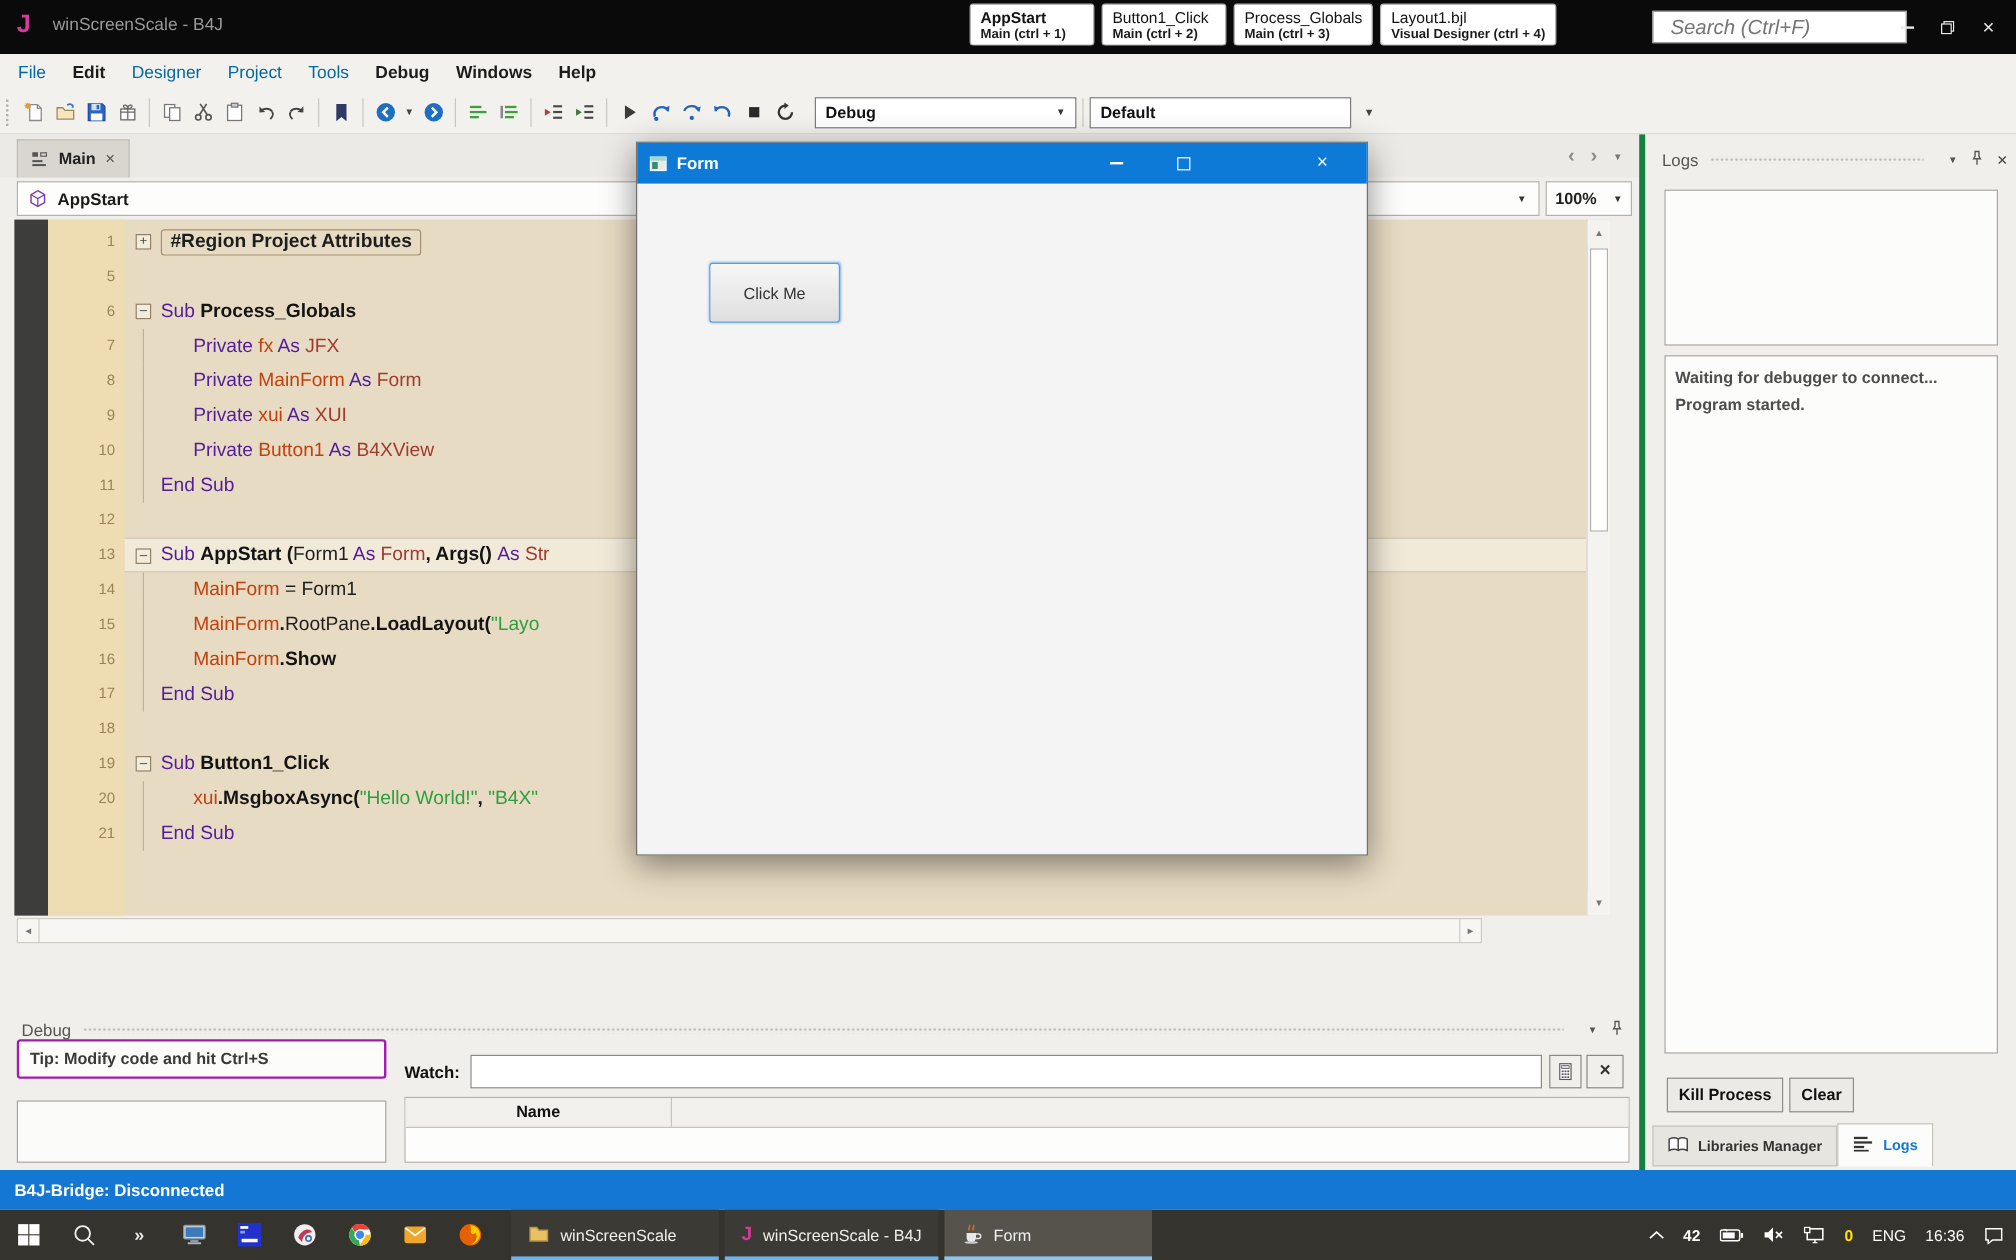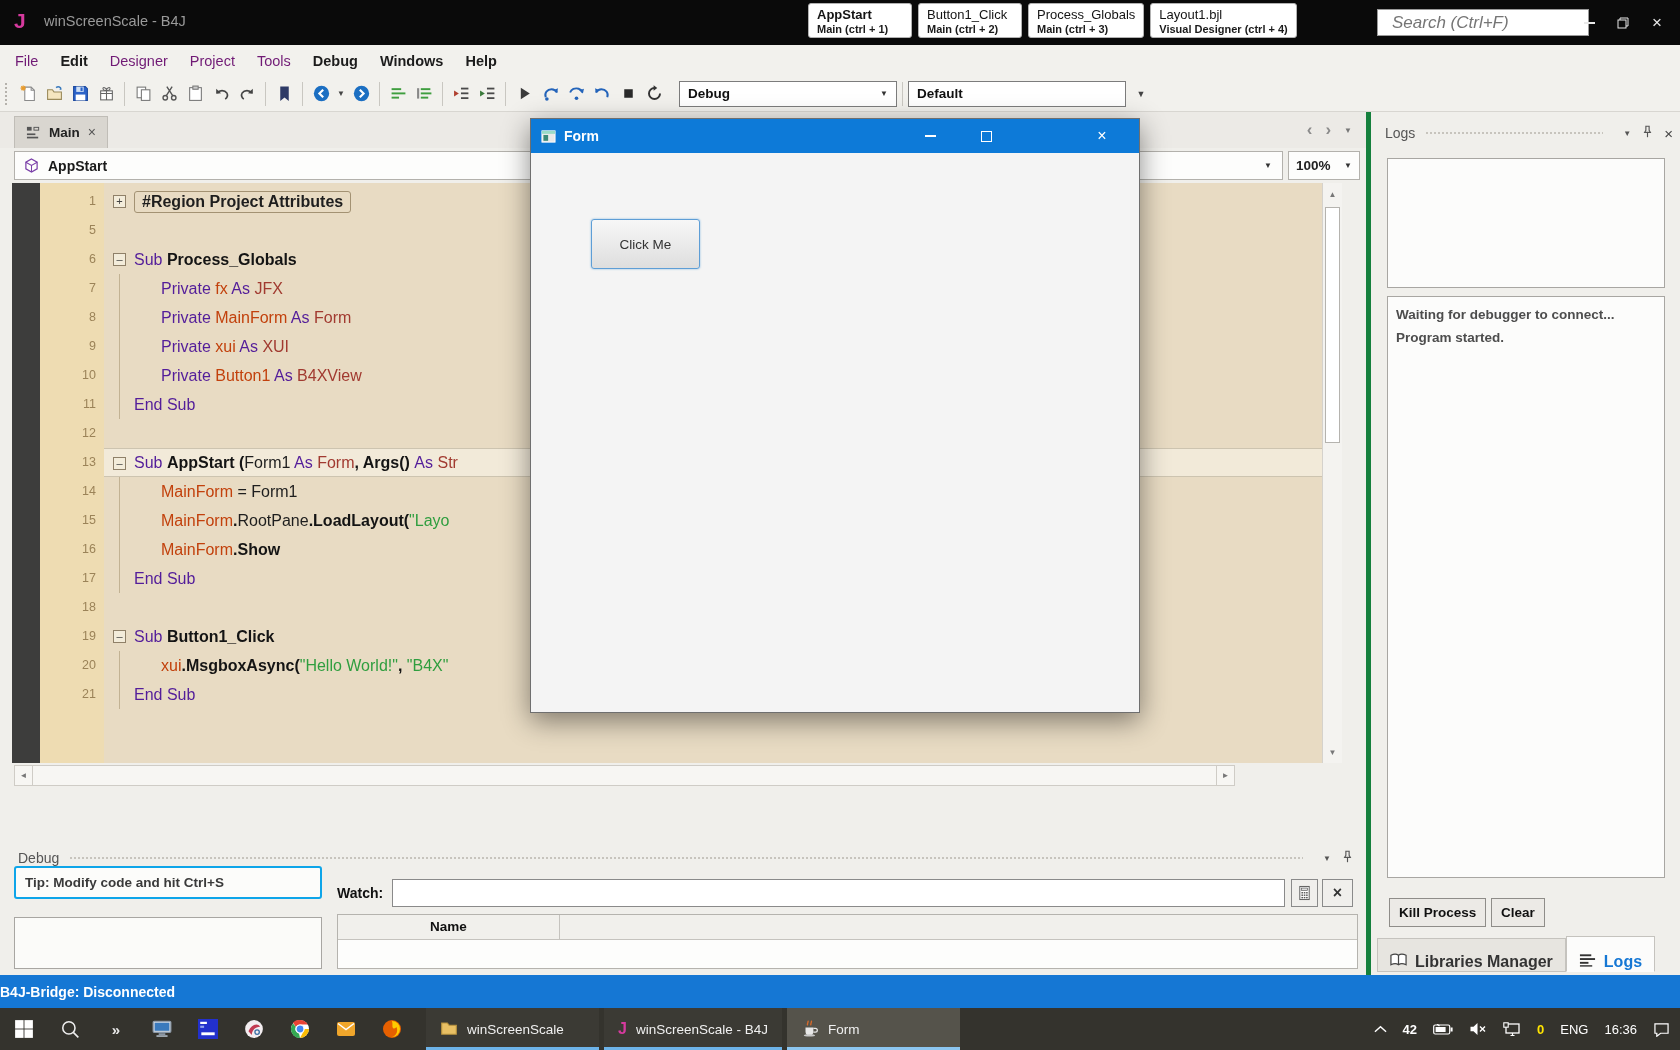--- a/index.html
+++ b/index.html
@@ -28,7 +28,7 @@
   #menubar{position:absolute;left:0;top:45px;width:1680px;height:31px;background:#f2f1ed;
     display:flex;align-items:center;padding-left:4px}
   .mitem{padding:0 11px;font-size:14.5px;color:#1c1c1c;font-weight:bold}
-  .mitem.dim{color:#701a75;font-weight:normal}
+  .mitem.dim{color:#0369a1;font-weight:normal}
   #toolbar{position:absolute;left:0;top:76px;width:1680px;height:36px;background:#f2f1ed;
     border-bottom:1px solid #d8d6d1;display:flex;align-items:center}
   #tbgrip{width:4px;height:22px;border-left:2px dotted #b5b2ac;margin:0 6px 0 5px}

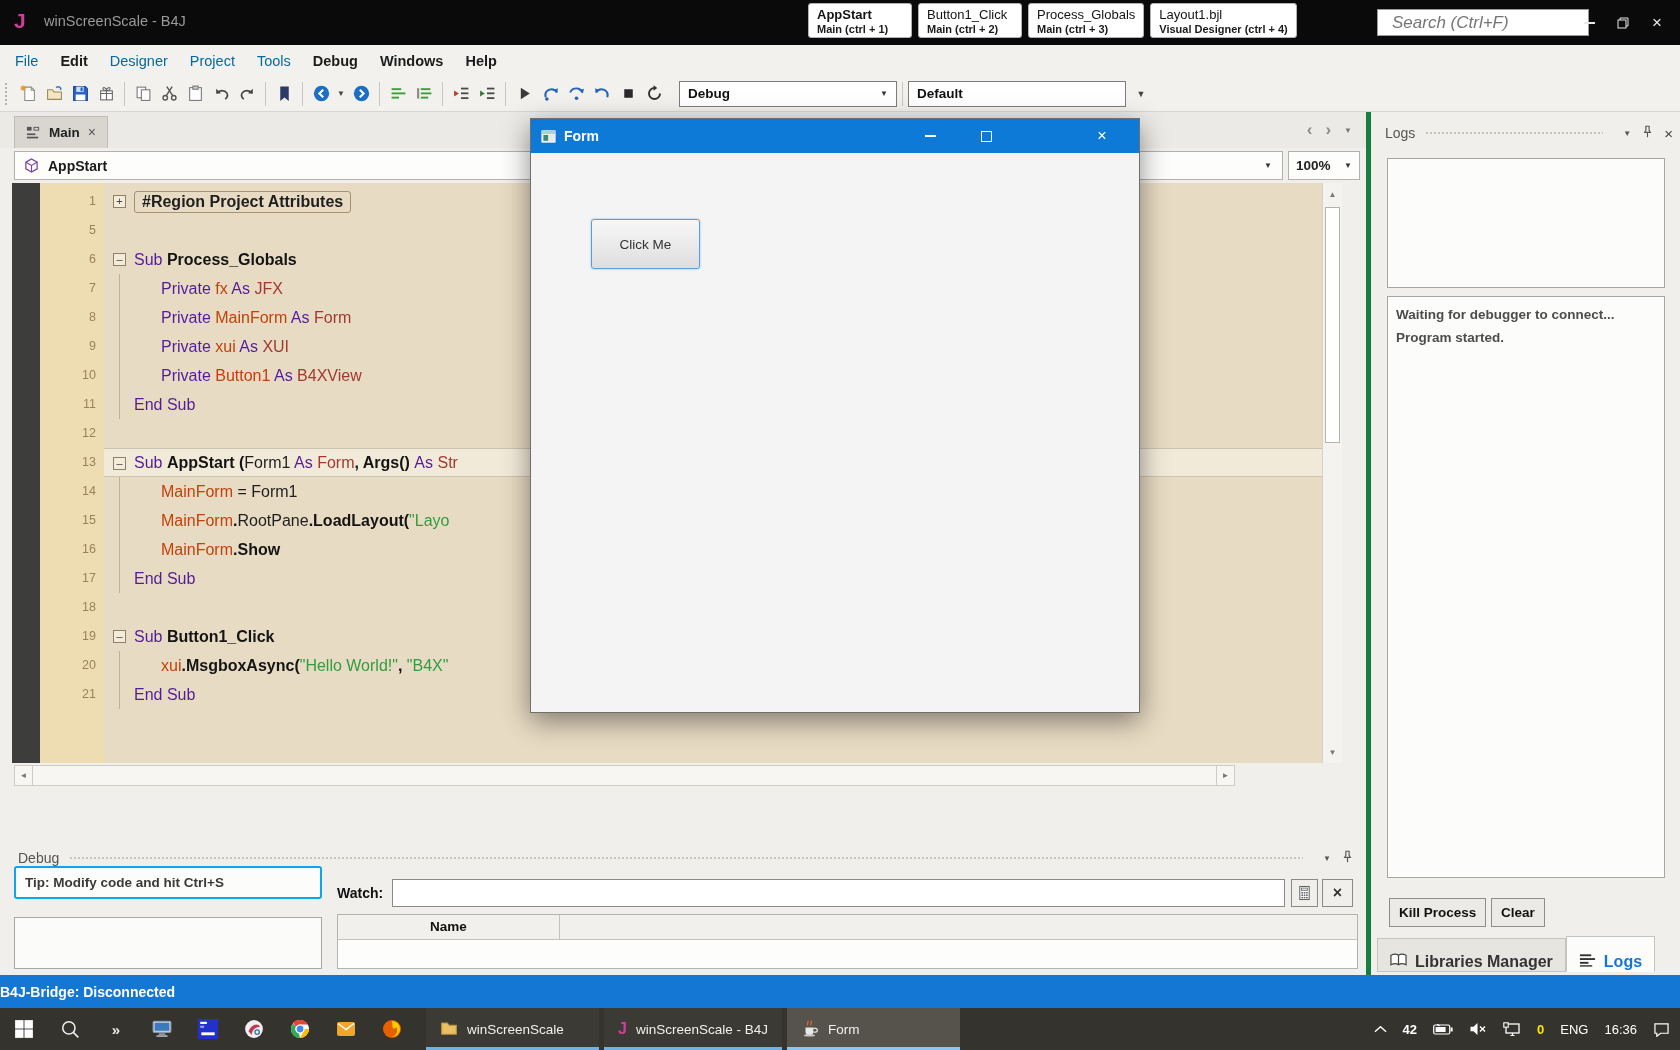--- a/index.html
+++ b/index.html
@@ -94,7 +94,7 @@
     background-size:4px 4px;background-position:0 1px}
   .hdricon{margin-left:10px;color:#555}
   #debughdr{position:absolute;left:18px;top:847px;width:1336px;height:22px}
-  #tipbox{position:absolute;left:14px;top:866px;width:308px;height:33px;border:2px solid #0ea5e9;
+  #tipbox{position:absolute;left:14px;top:866px;width:308px;height:33px;border:2px solid #a21caf;
     border-radius:3px;background:#fcfcfa;display:flex;align-items:center;padding-left:9px;
     font-weight:bold;font-size:13.5px;color:#3a3a3a}
   #tipempty{position:absolute;left:14px;top:917px;width:308px;height:52px;background:#fbfbf9;border:1px solid #a8a6a2}

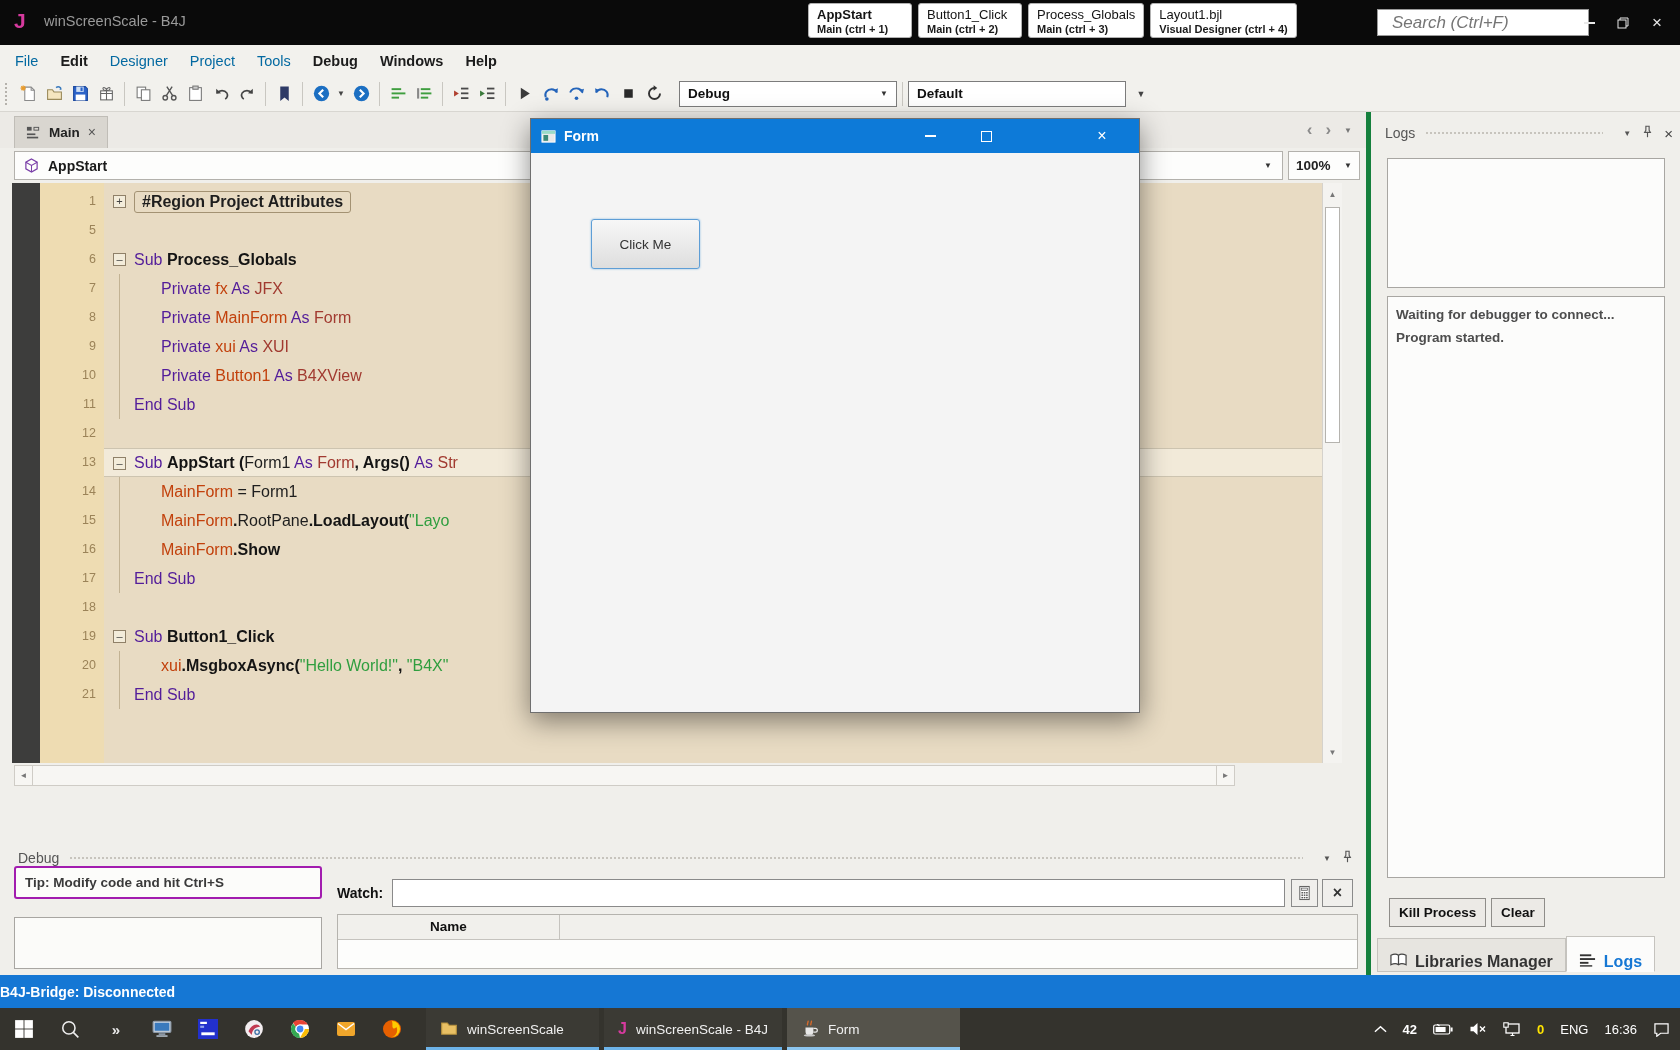--- a/index.html
+++ b/index.html
@@ -122,8 +122,8 @@
     font-weight:bold;font-size:13.5px;color:#111;display:flex;align-items:center}
   #killbtn{left:18px}#clearbtn{left:120px}
   #logtabs{position:absolute;left:6px;top:824px;display:flex;align-items:flex-end}
-  .ptab{height:34px;display:flex;align-items:flex-end;gap:8px;padding:0 12px;background:#e7e5e0;
-    border:1px solid #c5c3be;font-size:16px;color:#333;font-weight:bold}
+  .ptab{height:34px;display:flex;align-items:center;gap:8px;padding:0 12px;background:#e7e5e0;
+    border:1px solid #c5c3be;font-size:12px;color:#333;font-weight:bold}
   .ptab.active{background:#fcfcfb;color:#1577d4;border-bottom-color:#fcfcfb;height:36px}
   .ptab svg{width:17px;height:14px}
 

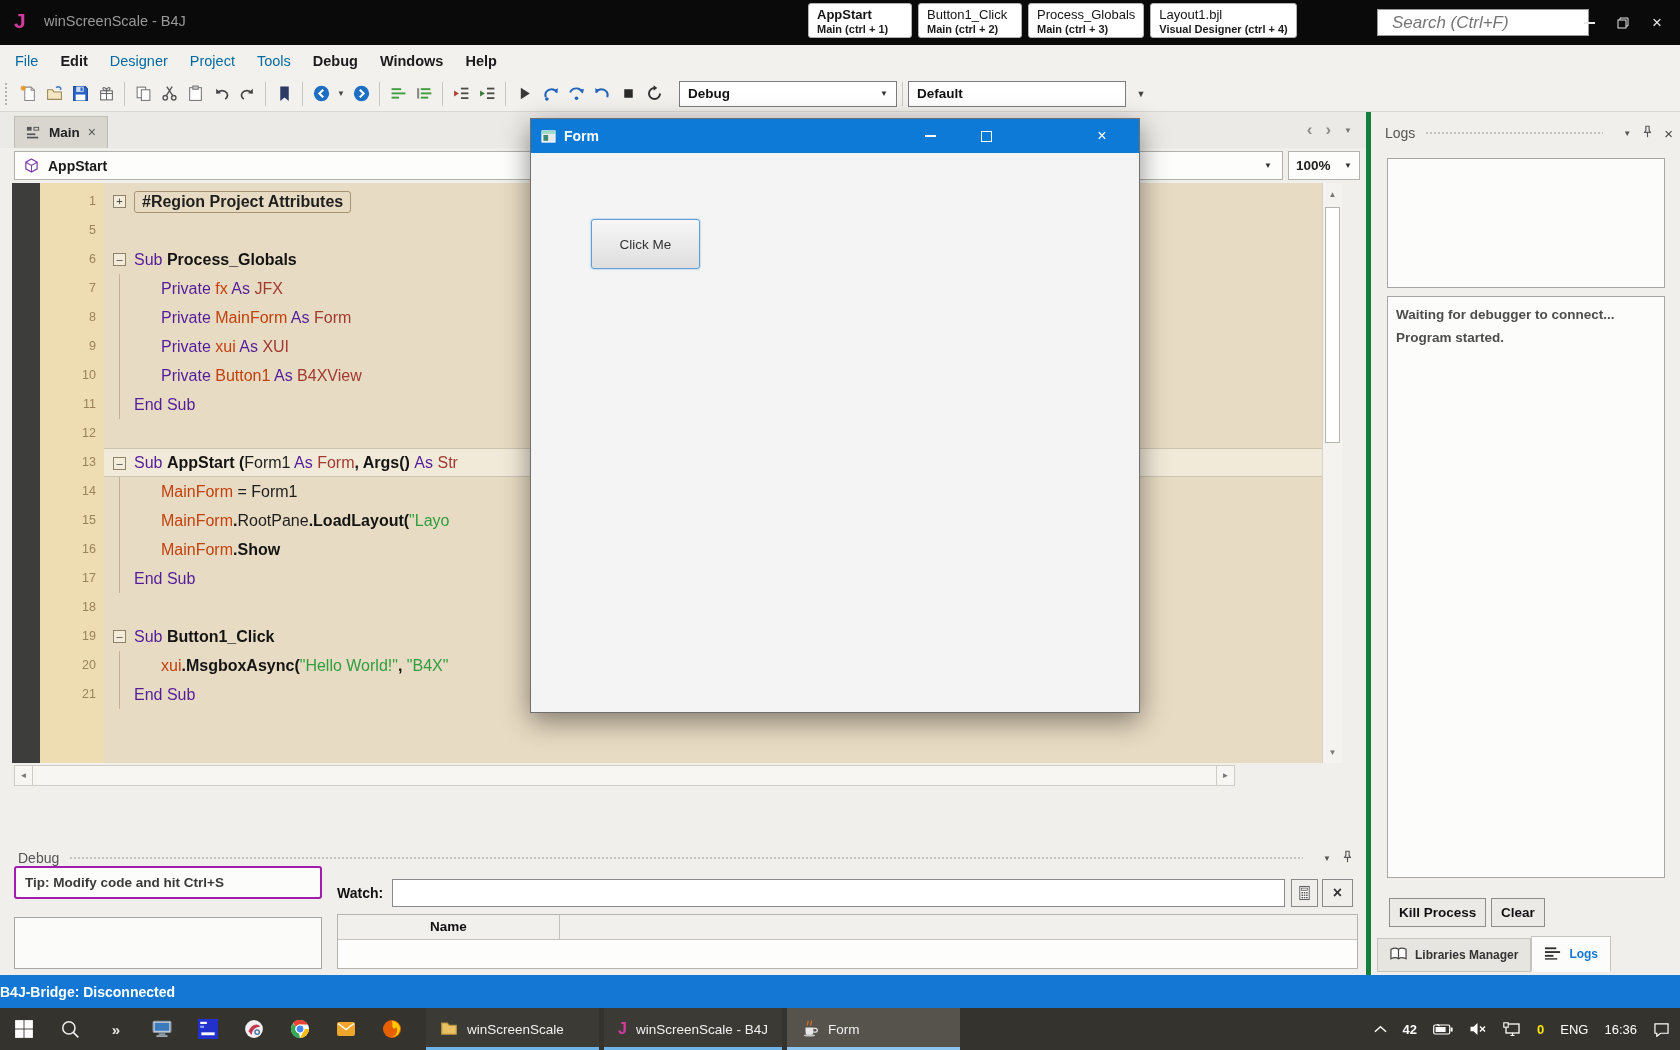--- a/index.html
+++ b/index.html
@@ -129,7 +129,7 @@
 
   
   #statusbar{position:absolute;left:0;top:975px;width:1680px;height:33px;background:#1577d4;color:#fff;
-    display:flex;align-items:center;padding-left:0;font-weight:bold;font-size:14px}
+    display:flex;align-items:center;padding-left:12px;font-weight:bold;font-size:14px}
   #taskbar{position:absolute;left:0;top:1008px;width:1680px;height:42px;background:#34332d}
   #tbleft{position:absolute;left:0;top:0;height:42px;display:flex;align-items:center;gap:22px;padding-left:12px}
   .tkico{width:24px;height:24px;display:flex;align-items:center;justify-content:center}

